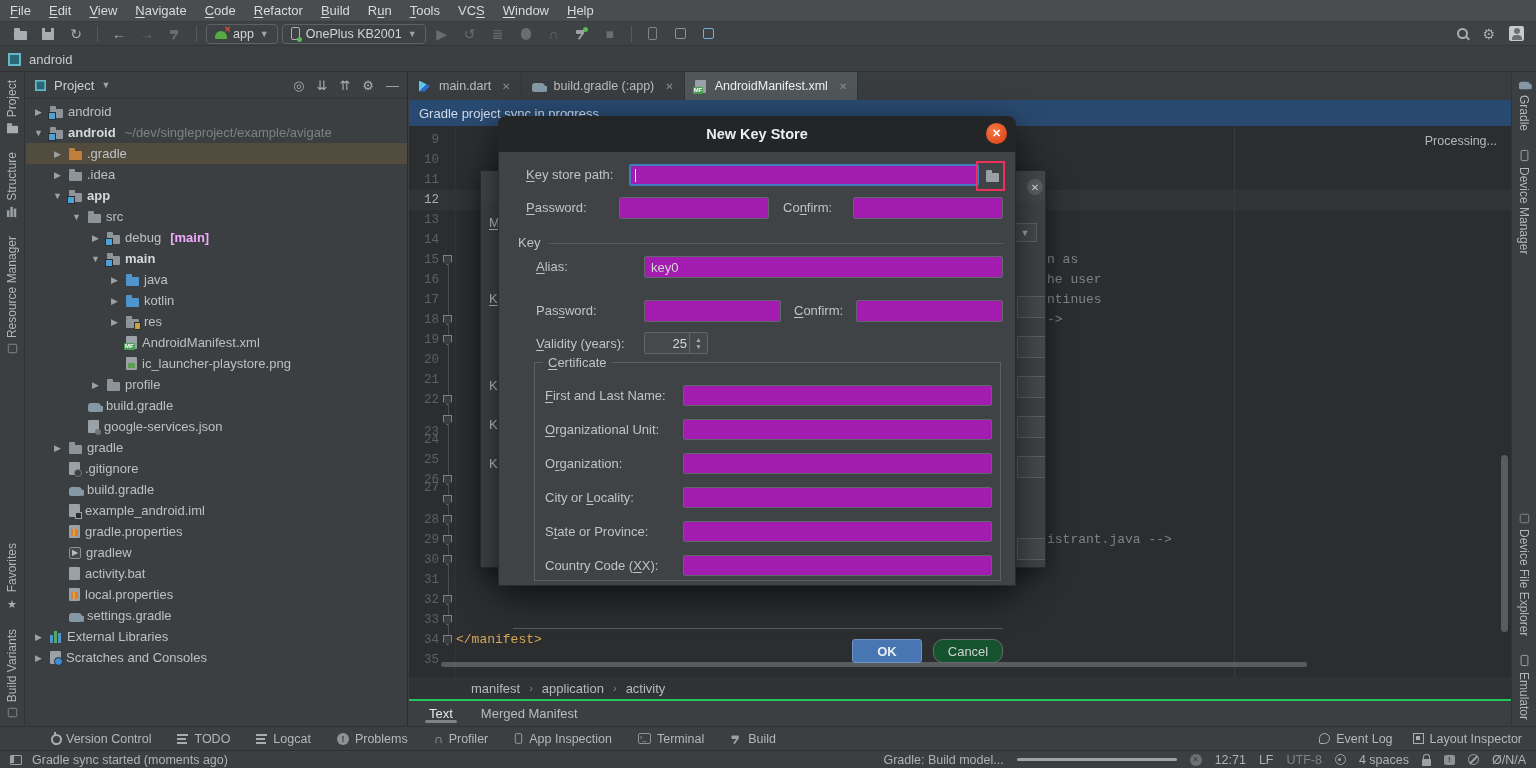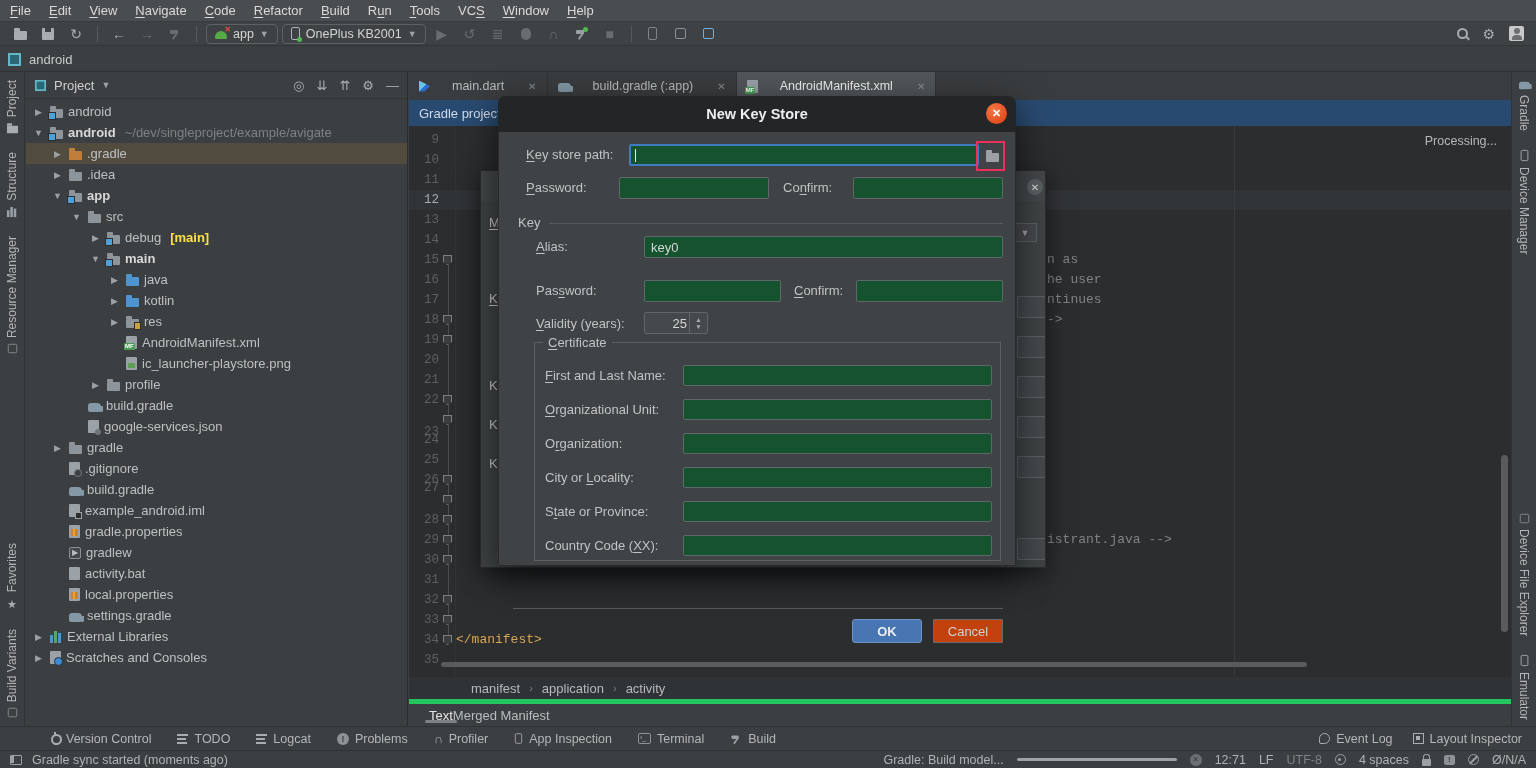--- a/index.html
+++ b/index.html
@@ -120,7 +120,7 @@
   
   .editor{position:absolute;left:409px;right:25px;top:0;bottom:0;background:#2b2d2f;display:flex;flex-direction:column}
   .tabsbar{height:28px;background:#3a3d3f;display:flex;flex:none}
-  .tab{display:flex;align-items:center;gap:22px;padding:0 10px;color:#b9bcbe;font-size:12.5px;border-right:1px solid #323537}
+  .tab{display:flex;align-items:center;gap:9px;padding:0 10px;color:#b9bcbe;font-size:12.5px;border-right:1px solid #323537}
   .tab .x{color:#8a8e91;font-size:10px;margin-left:2px}
   .tab.active{background:#515659;color:#eceeef}
   .banner{height:26px;background:#294a70;display:flex;align-items:center;padding-left:10px;color:#cfdaea;flex:none}

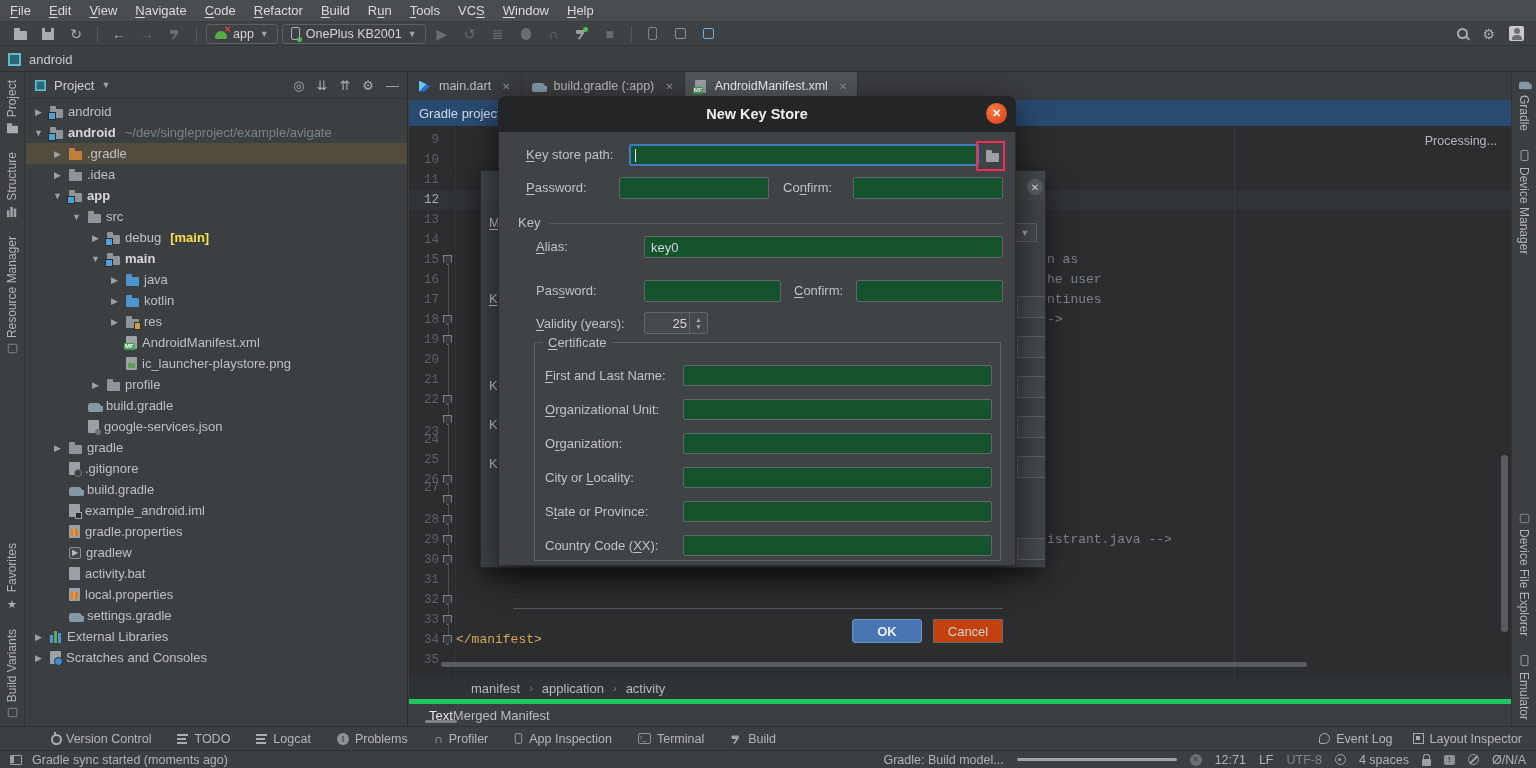--- a/index.html
+++ b/index.html
@@ -159,7 +159,7 @@
   .bgdlg .bstub{position:absolute;left:536px;width:28px;height:22px;background:#45494c;border:1px solid #5d6164;border-right:none}
   .bgdlg .blet{position:absolute;left:8px;width:18px;color:#c0c3c5;font-size:13px}
 
-  .dialog{position:absolute;left:498px;top:96px;width:518px;height:470px;z-index:30;
+  .dialog{position:absolute;left:498px;top:116px;width:518px;height:470px;z-index:30;
     box-shadow:0 10px 34px rgba(0,0,0,.6);border-radius:8px 8px 4px 4px}
   .dtitle{position:absolute;left:0;top:0;right:0;height:36px;background:#242526;border-radius:8px 8px 0 0;
     display:flex;align-items:center;justify-content:center;color:#eceeef;font-weight:bold;font-size:14.5px}

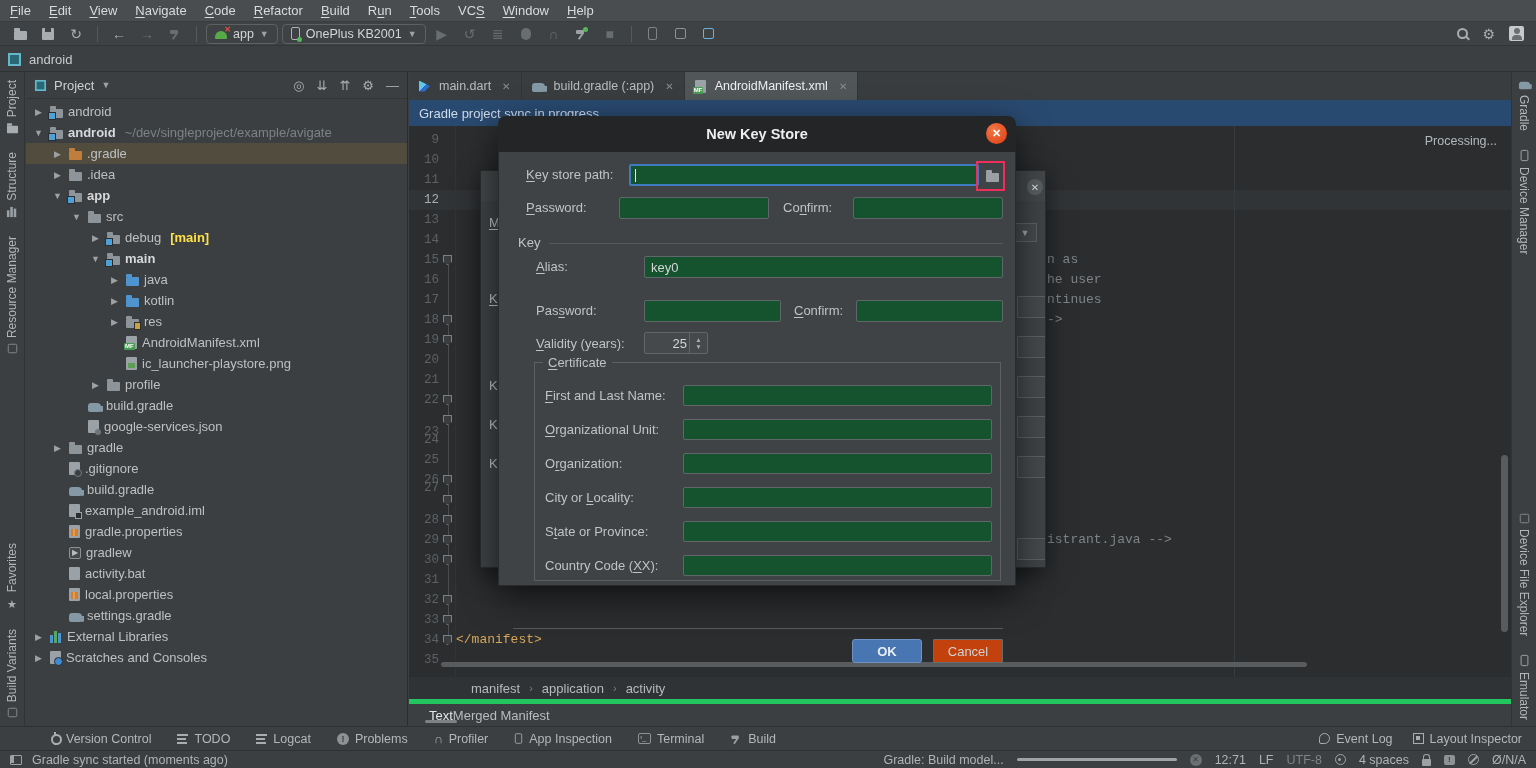--- a/index.html
+++ b/index.html
@@ -113,7 +113,7 @@
   .trow .lbl{color:#bdc0c2}
   .trow.b .lbl{font-weight:bold;color:#d6d8d9}
   .trow .path{color:#7d8285;margin-left:4px}
-  .trow .sfx{font-weight:bold;color:#fde047;margin-left:4px}
+  .trow .sfx{font-weight:bold;color:#f0abfc;margin-left:4px}
   .trow.sel{background:#514c3e}
   .d0{padding-left:6px}.d1{padding-left:25px}.d2{padding-left:44px}.d3{padding-left:63px}.d4{padding-left:82px}
 

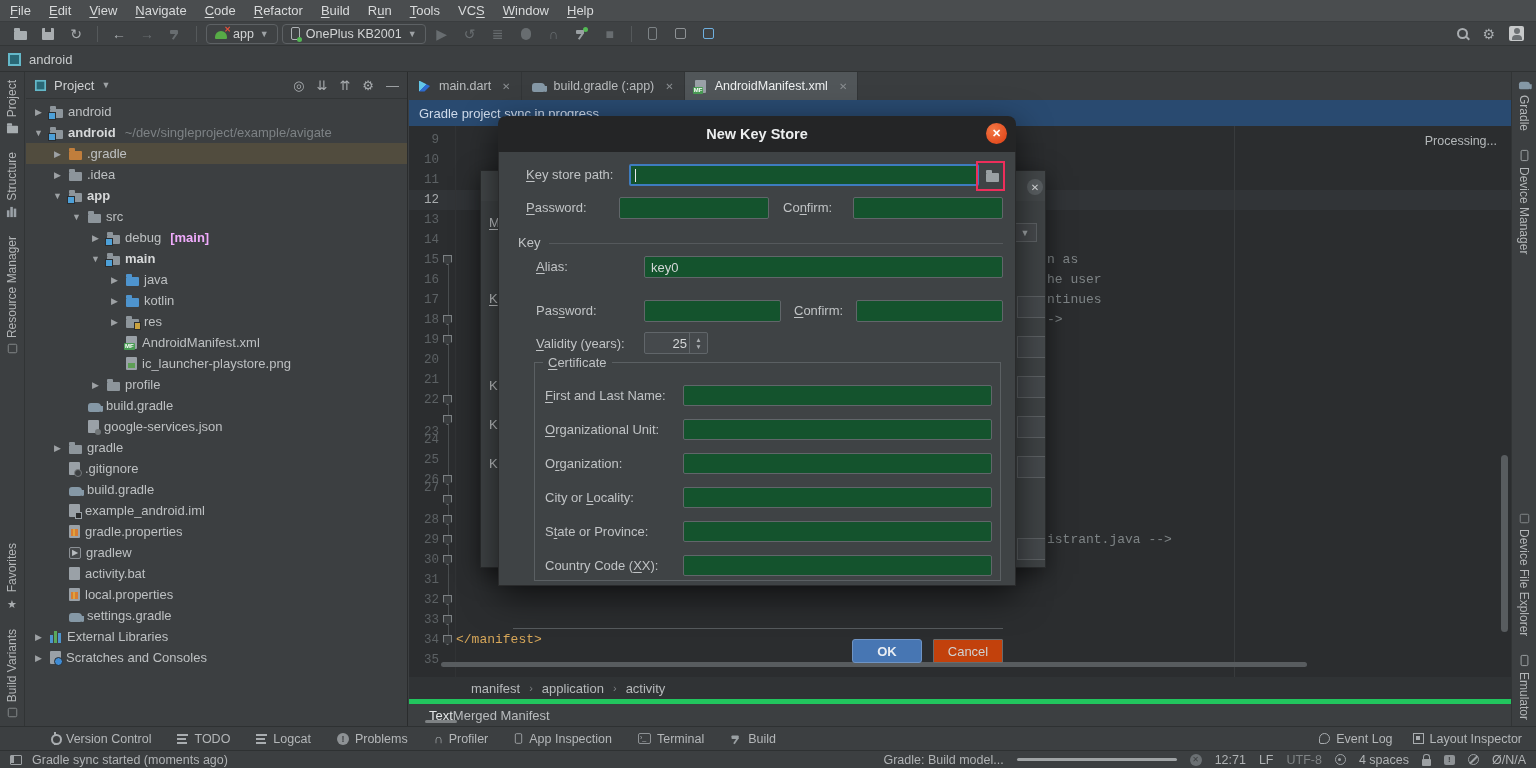--- a/index.html
+++ b/index.html
@@ -167,7 +167,7 @@
     background:radial-gradient(circle at 35% 32%,#f37744,#dd3d12);color:#fff;font-size:11px;font-weight:bold;
     display:flex;align-items:center;justify-content:center}
   .dbody{position:absolute;left:0;top:36px;right:0;bottom:0;background:#3f4345;border:1px solid #2a2b2c;border-top:none;color:#c0c3c5}
-  .inp{background:#14532d;border:1px solid #61666a;border-radius:2px;position:absolute;height:22px}
+  .inp{background:#a21caf;border:1px solid #61666a;border-radius:2px;position:absolute;height:22px}
   .inp.focus{border:2px solid #3e7cbf}
   .inp.focus::after{content:"";position:absolute;left:4px;top:3px;width:1px;height:13px;background:#e8eaeb}
   .inp .val{position:absolute;left:6px;top:3px;color:#d4d6d7}

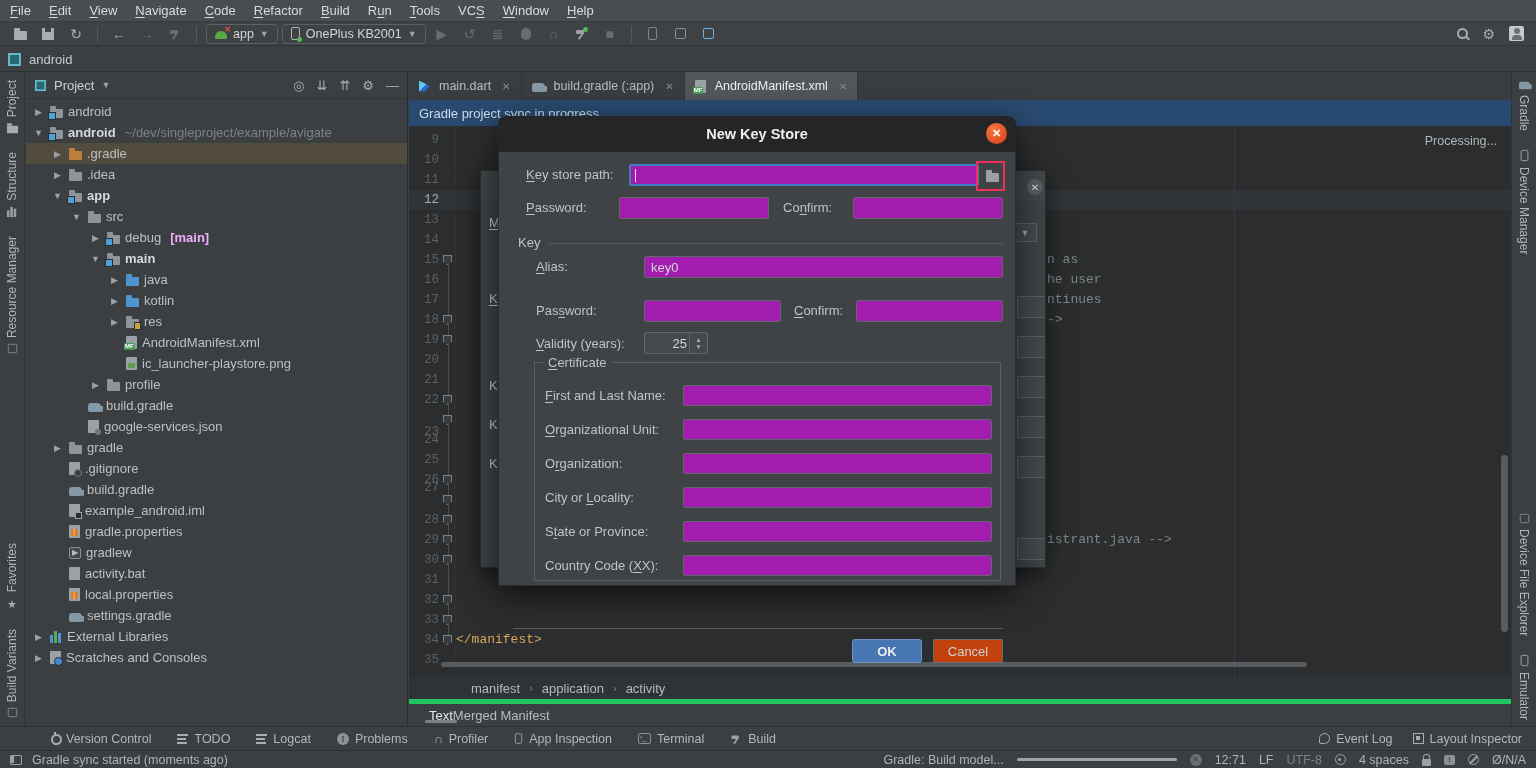--- a/index.html
+++ b/index.html
@@ -185,8 +185,8 @@
     display:flex;flex-direction:column;align-items:center;justify-content:center;color:#a9adb0;font-size:6.5px;line-height:7px}
   .okbtn{position:absolute;left:353px;top:487px;width:70px;height:24px;background:#4776b3;border:1px solid #6f94c4;
     border-radius:3px;color:#e9edf2;font-weight:bold;display:flex;align-items:center;justify-content:center}
-  .cancelbtn{position:absolute;left:434px;top:487px;width:70px;height:24px;background:#c2410c;border:1px solid #676b6d;
-    border-radius:1px;color:#cfd2d3;display:flex;align-items:center;justify-content:center}
+  .cancelbtn{position:absolute;left:434px;top:487px;width:70px;height:24px;background:#14532d;border:1px solid #676b6d;
+    border-radius:10px;color:#cfd2d3;display:flex;align-items:center;justify-content:center}
 
   
   .toolbottom{position:absolute;top:726px;left:0;width:1536px;height:24px;background:#3c3f41;border-top:1px solid #2e3132;

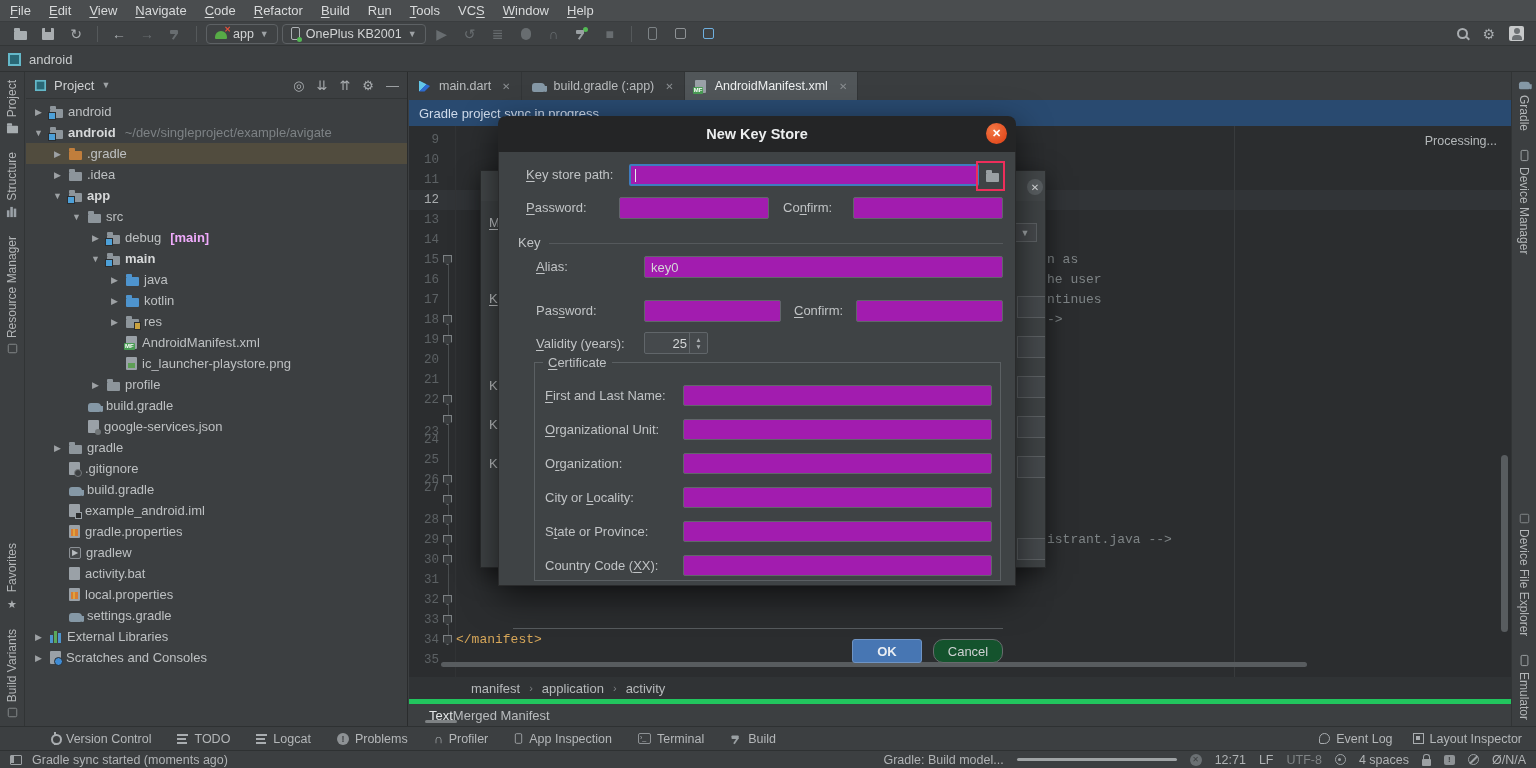--- a/index.html
+++ b/index.html
@@ -143,7 +143,7 @@
   .processing{position:absolute;right:14px;top:8px;font-family:"Liberation Sans",sans-serif;font-size:12.5px;color:#b4b8ba;z-index:5}
   .crumbs{height:22px;background:#303335;display:flex;align-items:center;gap:9px;padding-left:62px;color:#b6b9bb;flex:none}
   .crumbs .sep{color:#7d8184;font-size:11px}
-  .btabs{height:27px;background:#3c3f41;border-top:5px solid #22c55e;display:flex;align-items:center;padding-left:20px;flex:none}
+  .btabs{height:27px;background:#3c3f41;border-top:2px solid #22c55e;display:flex;align-items:center;gap:28px;padding-left:20px;flex:none}
   .btab{color:#b9bcbe;position:relative;height:100%;display:flex;align-items:center}
   .btab.active{color:#e4e6e7}
   .btab.active::after{content:"";position:absolute;left:-4px;right:-4px;bottom:3px;height:3px;border-radius:2px;background:#7e8284}

